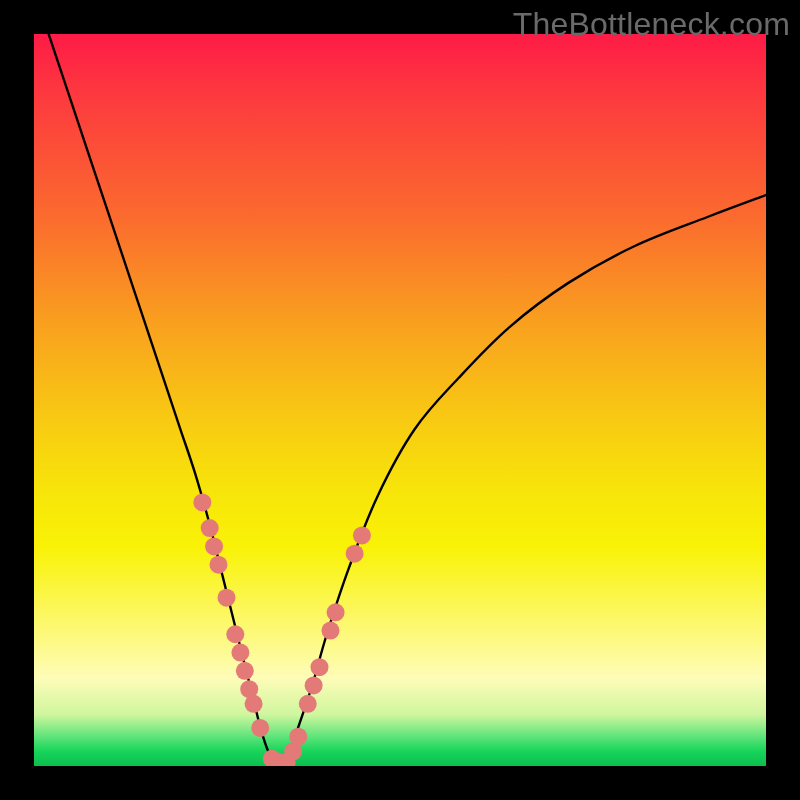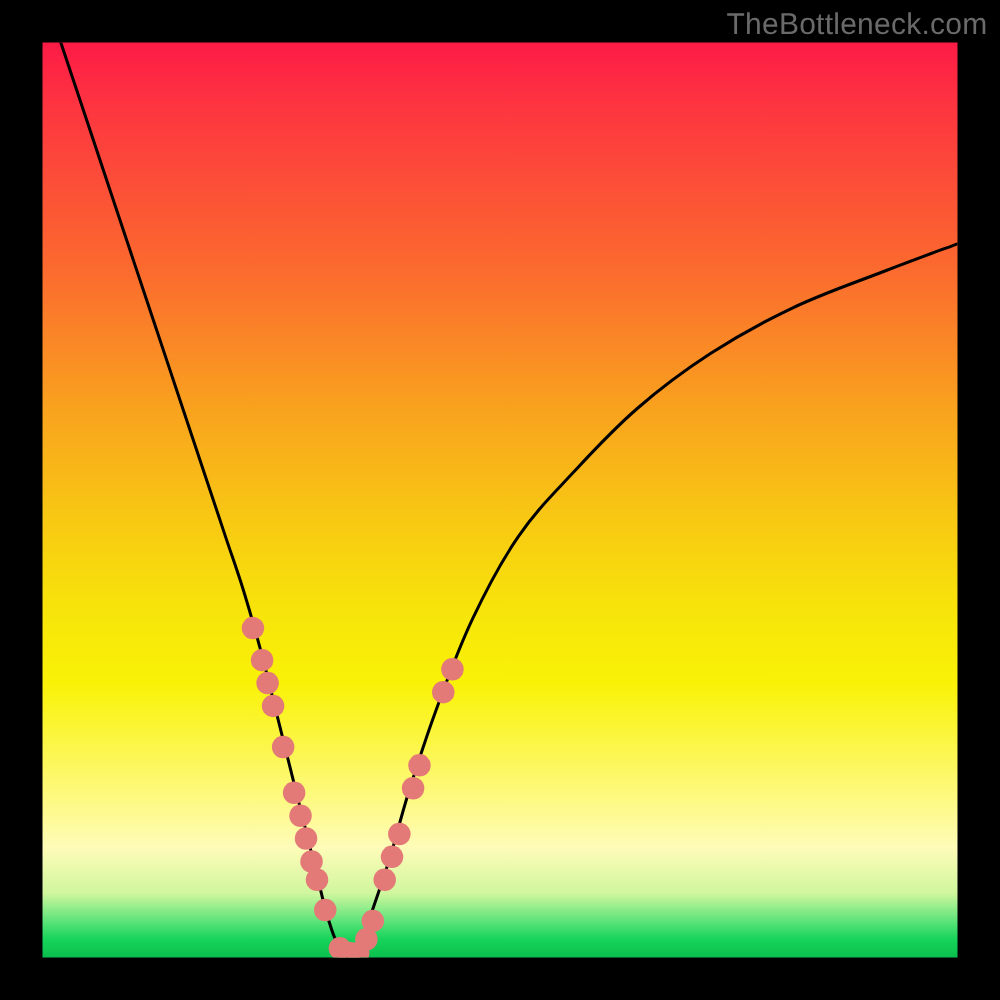--- a/index.html
+++ b/index.html
@@ -45,7 +45,7 @@
     top: 6px;
     right: 10px;
     color: #6a6a6a;
-    font-size: 24px;
+    font-size: 32px;
     font-weight: 500;
     letter-spacing: 0.2px;
     z-index: 20;

